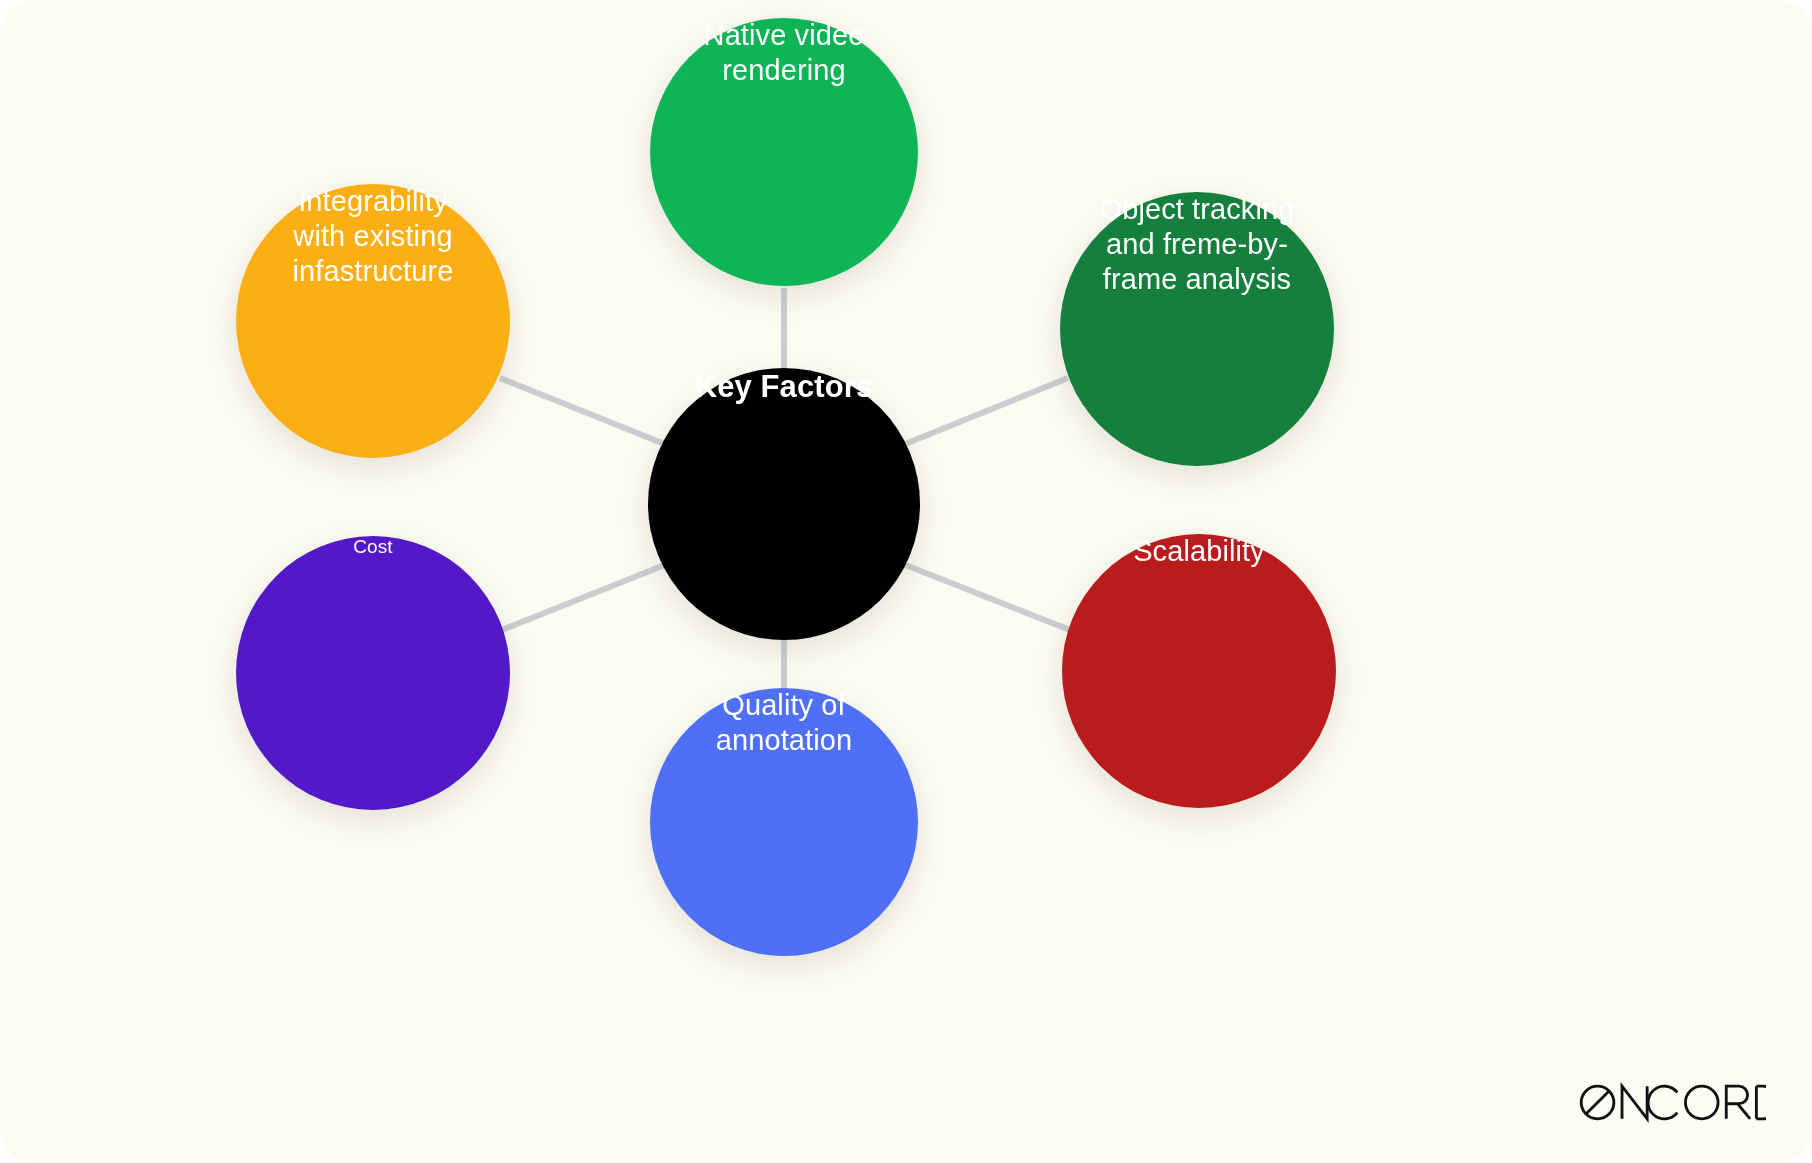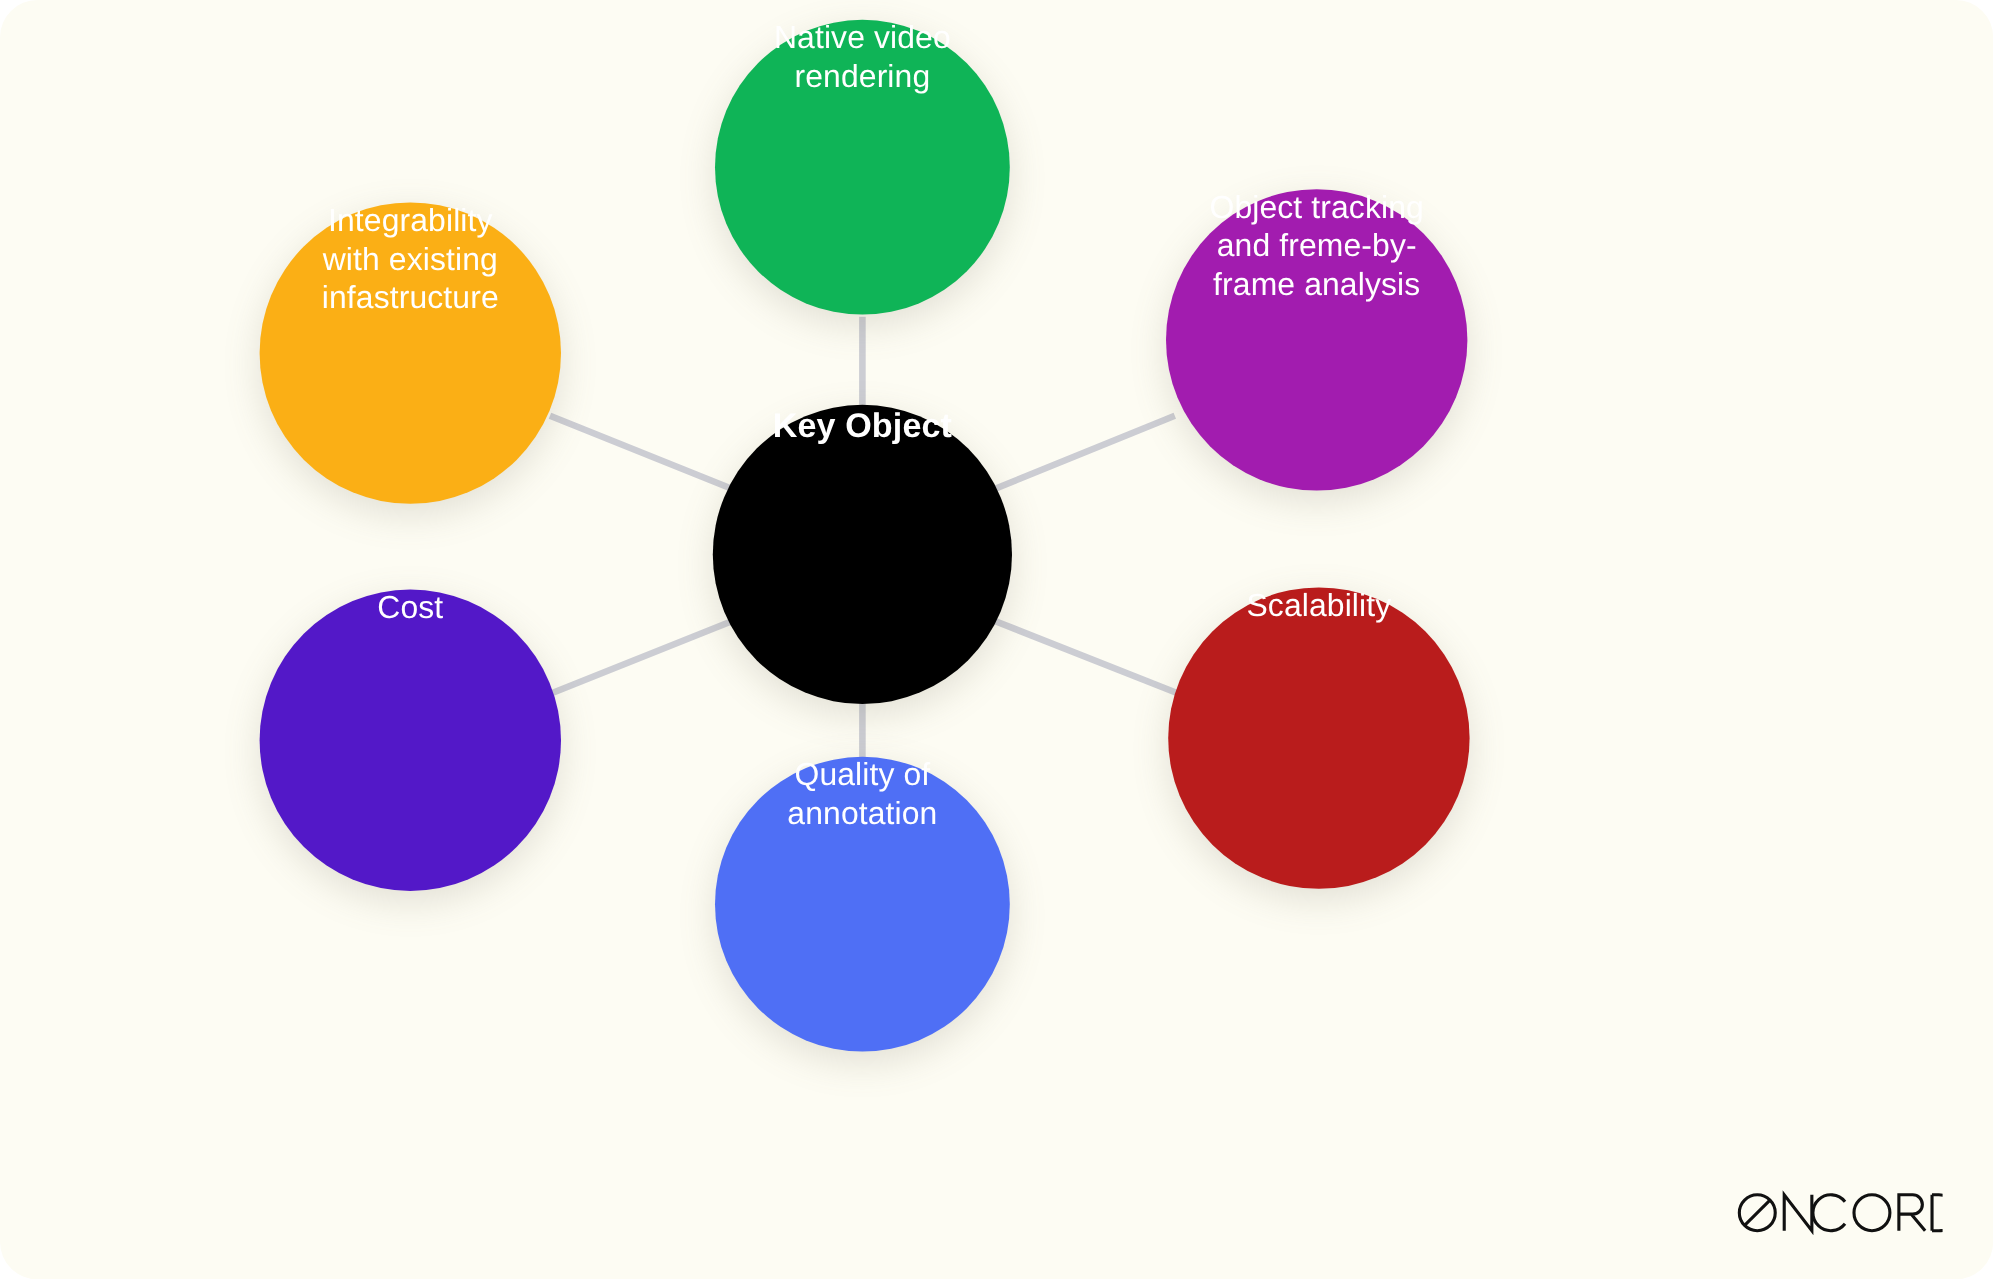--- a/index.html
+++ b/index.html
@@ -89,10 +89,10 @@
 
   #node-object {
     left: 1060px;
-    top: 172px;
-    width: 274px;
-    height: 274px;
-    background: #a21caf;
+    top: 192px;
+    width: 274px;
+    height: 274px;
+    background: #15803d;
     z-index: 5;
   }
   #node-object .label { font-size: 29px; }

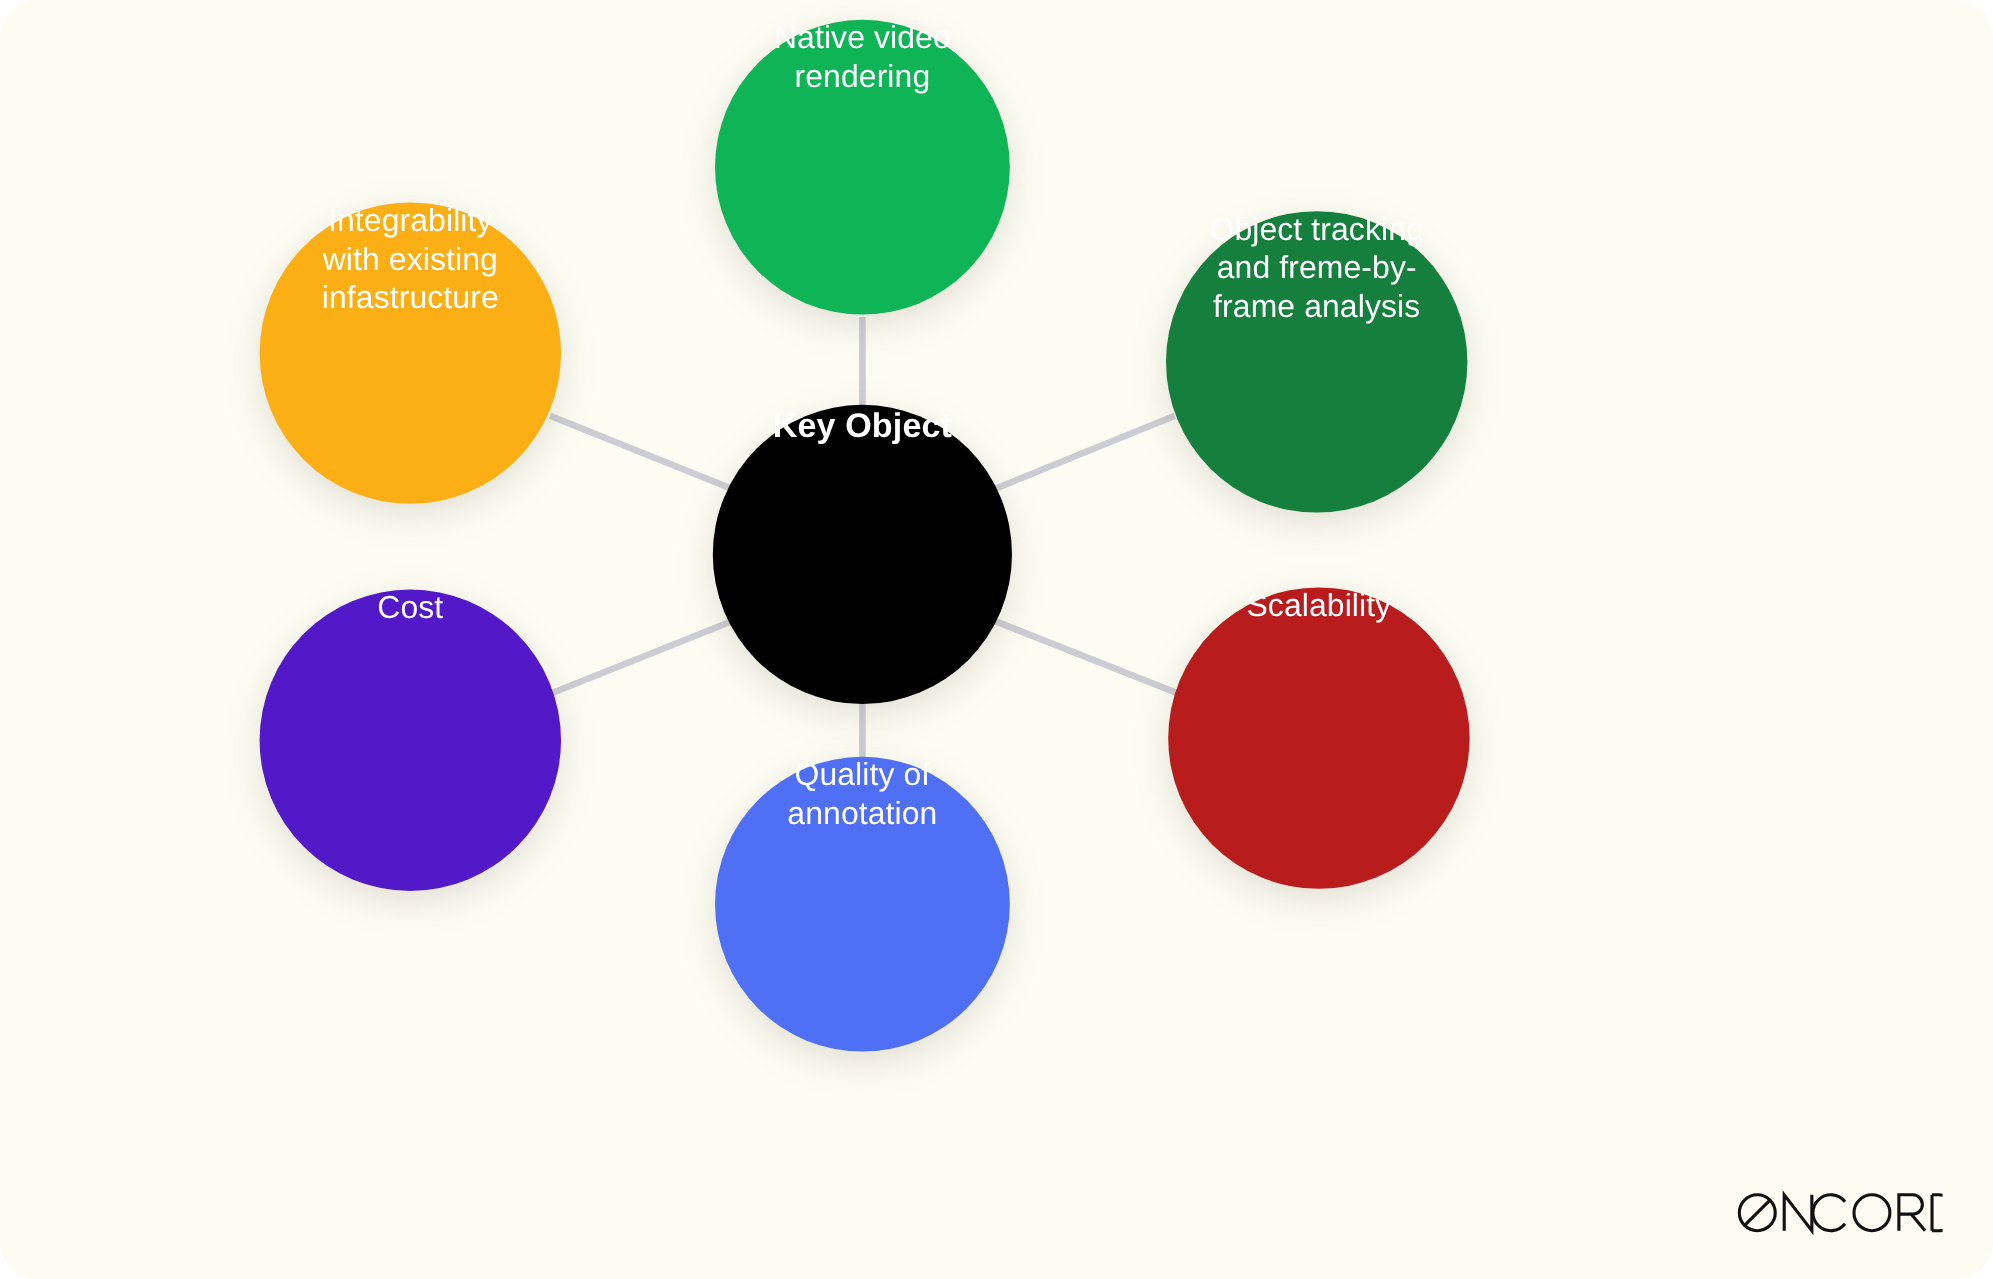--- a/index.html
+++ b/index.html
@@ -184,7 +184,7 @@
   </div>
 
   <div class="node" id="node-center">
-    <span class="label">Key Object</span>
+    <span class="label">Key Factors</span>
   </div>
 
   <svg id="logo" viewBox="0 0 300 86" xmlns="http://www.w3.org/2000/svg">

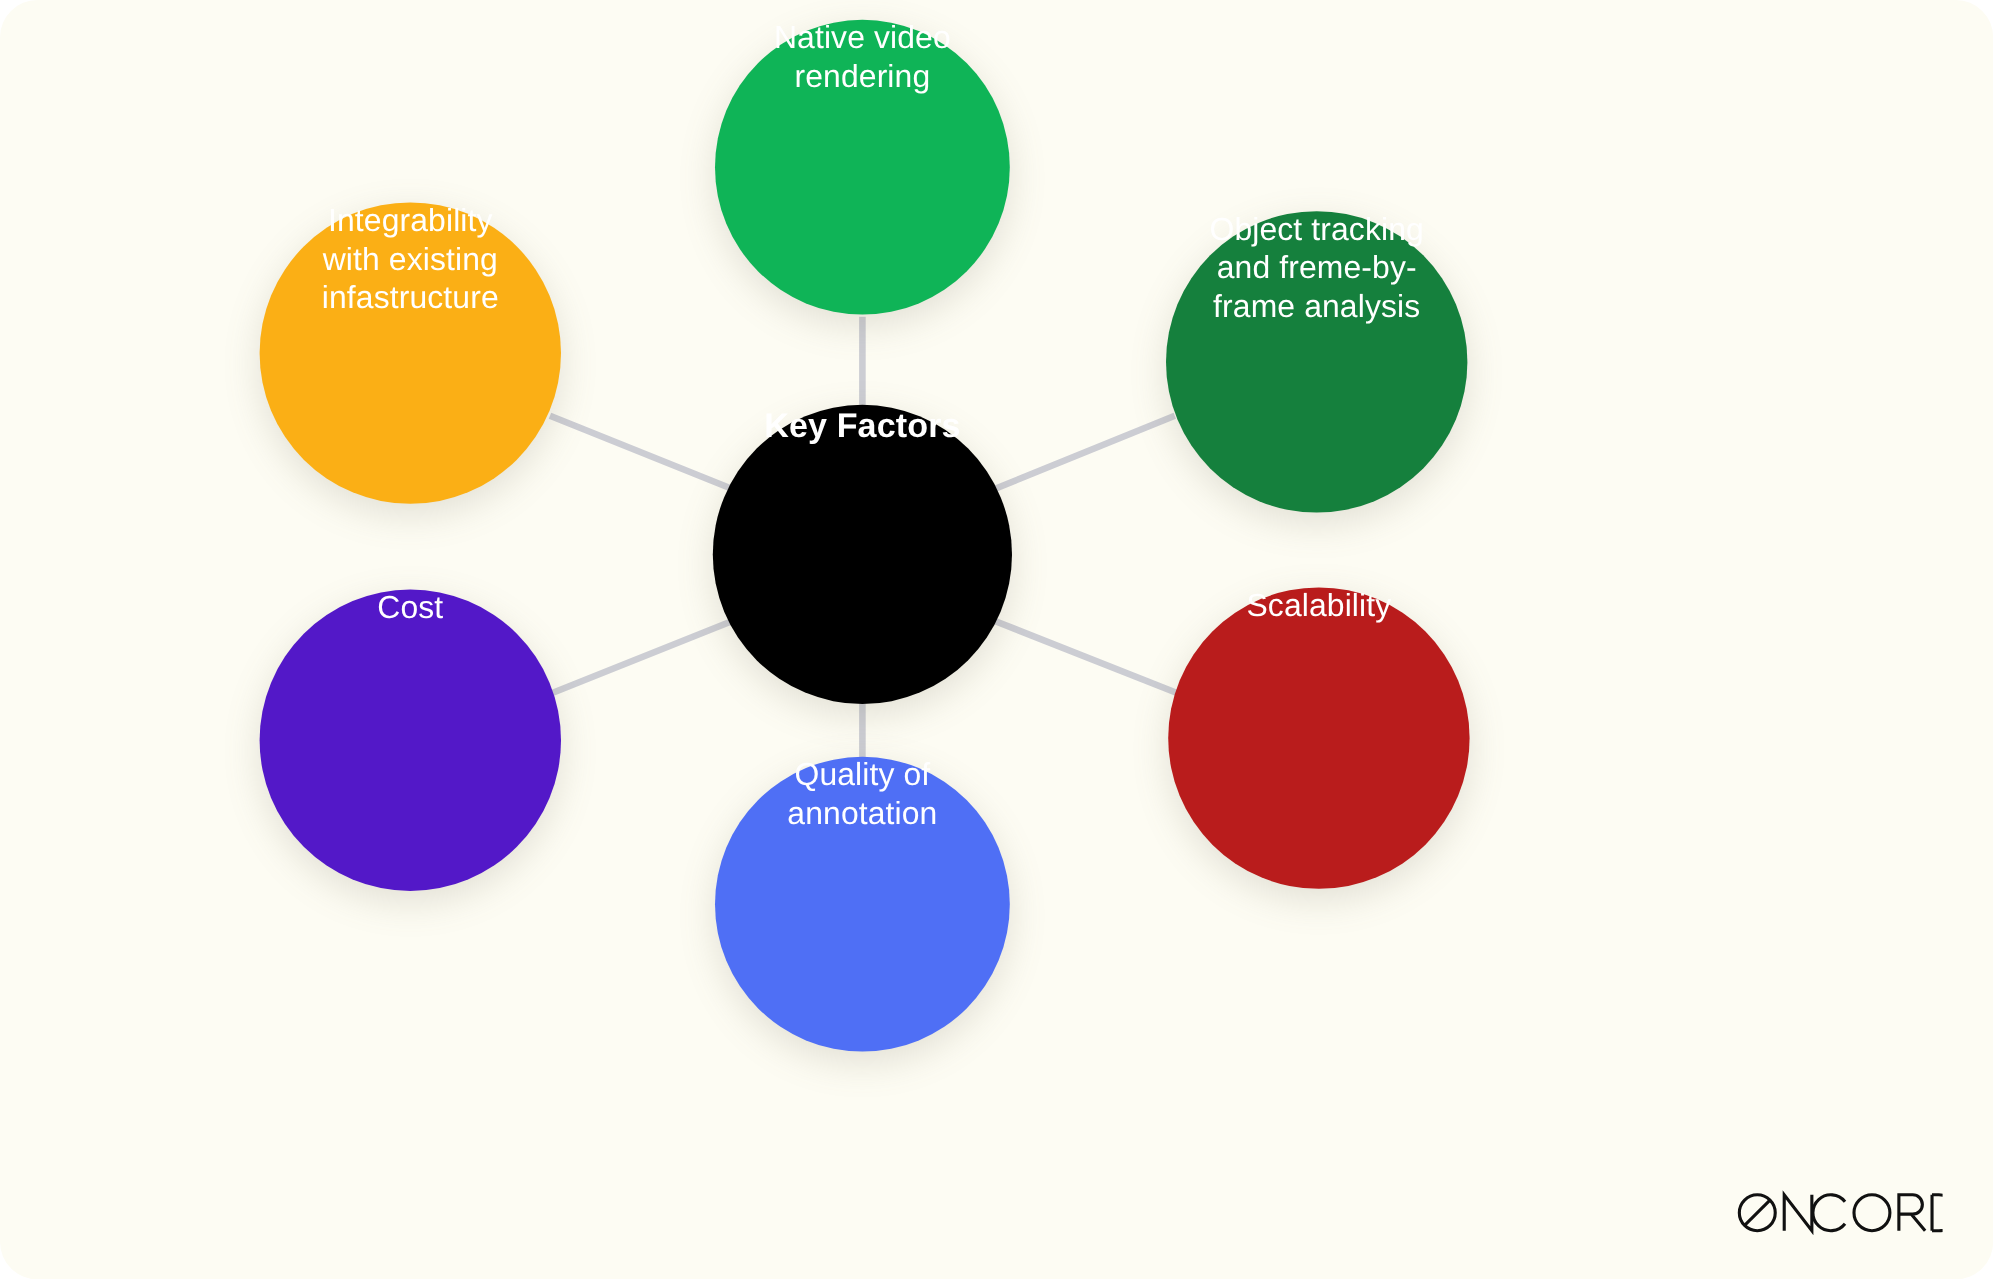--- a/index.html
+++ b/index.html
@@ -105,7 +105,7 @@
     background: #5318c8;
     z-index: 5;
   }
-  #node-cost .label { font-size: 29px; }
+  #node-cost .label { font-size: 19px; }
 
   #node-scalability {
     left: 1062px;

